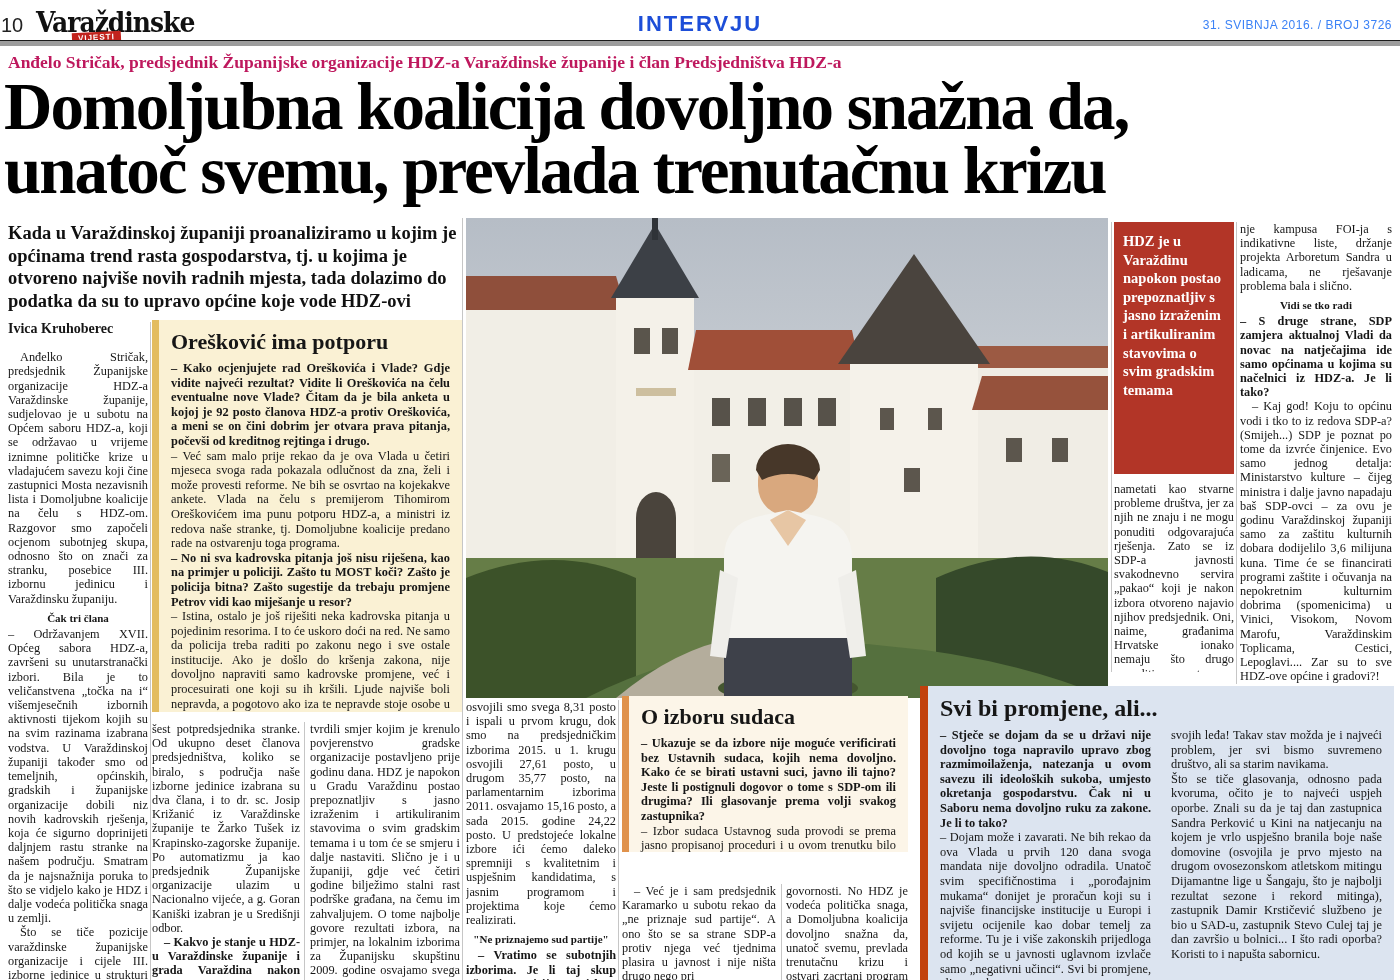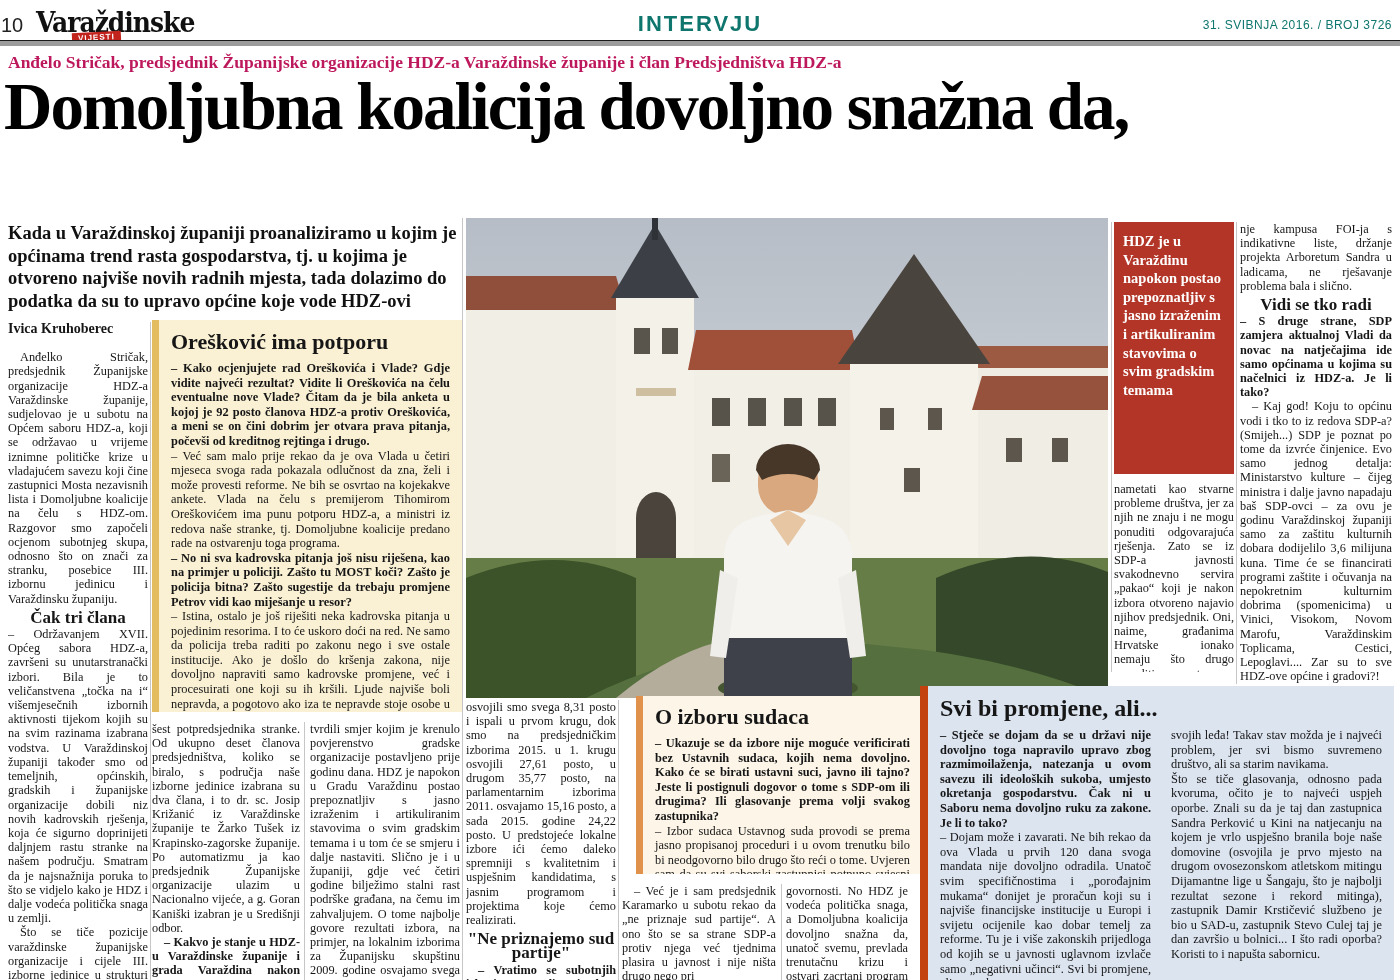--- a/index.html
+++ b/index.html
@@ -15,7 +15,7 @@
   .logo-badge{position:absolute;left:72px;top:26px;background:#c2231d;color:#fff;
     font:bold 8px/10px "Liberation Sans",sans-serif;padding:1px 6px;transform:rotate(-3deg);letter-spacing:1px;}
   .section-title{position:absolute;left:0;right:0;top:6px;text-align:center;
-    font:bold 22px/24px "Liberation Sans",sans-serif;letter-spacing:2px;color:#0f766e;}
+    font:bold 22px/24px "Liberation Sans",sans-serif;letter-spacing:2px;color:#1d4ed8;}
   .issue{position:absolute;right:8px;top:12px;font:12px/14px "Liberation Sans",sans-serif;color:#0f766e;letter-spacing:.5px;}
   .hdr-rule{position:absolute;top:40px;left:0;width:1400px;height:5px;background:#9c9c9c;border-top:1px solid #1a1a1a;}
   

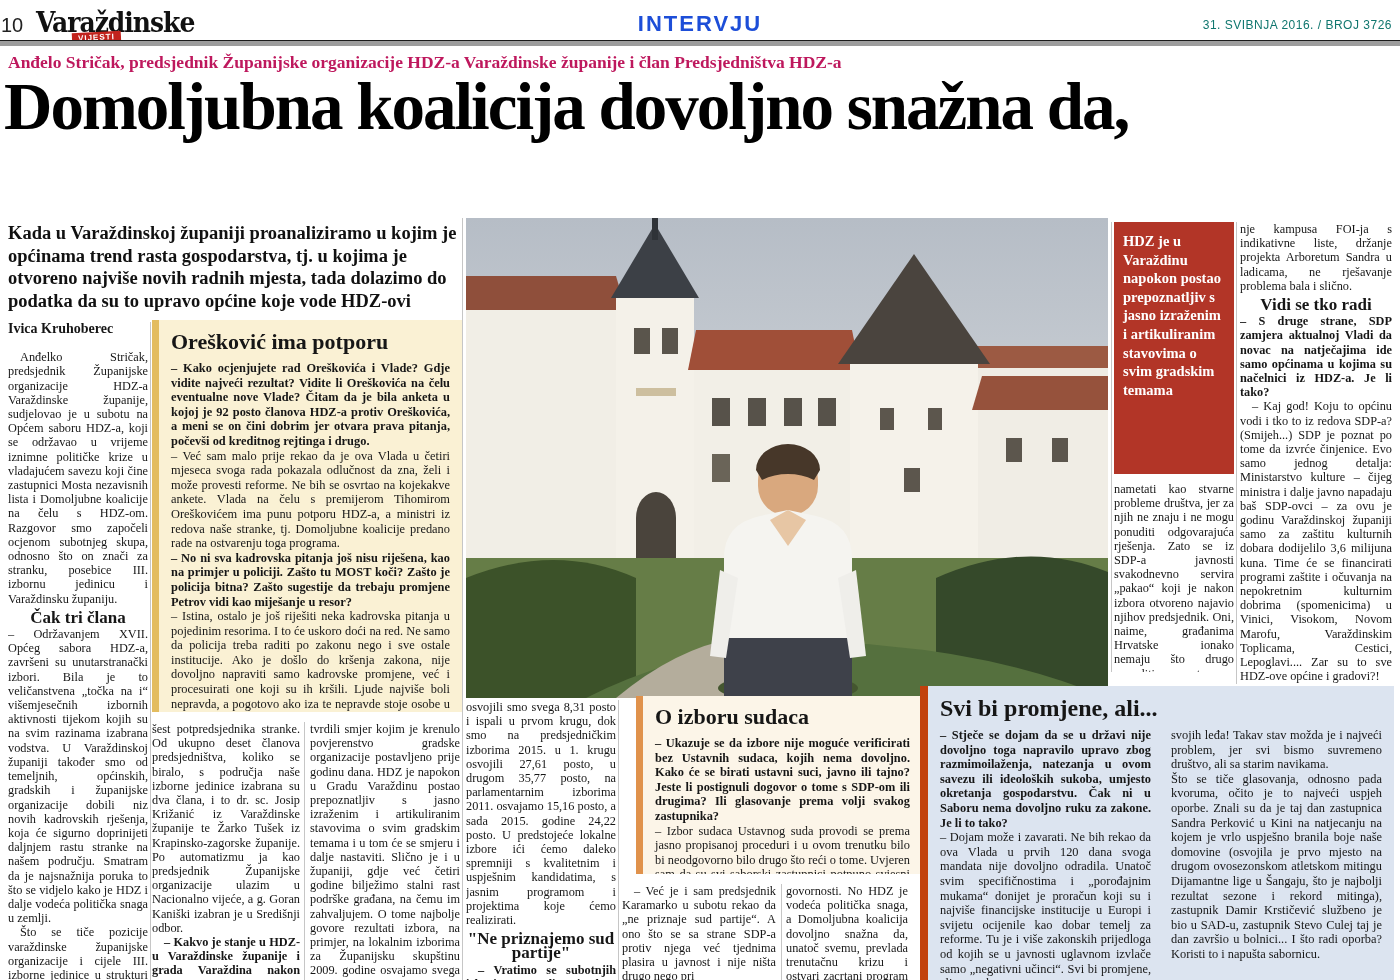--- a/index.html
+++ b/index.html
@@ -16,7 +16,7 @@
     font:bold 8px/10px "Liberation Sans",sans-serif;padding:1px 6px;transform:rotate(-3deg);letter-spacing:1px;}
   .section-title{position:absolute;left:0;right:0;top:6px;text-align:center;
     font:bold 22px/24px "Liberation Sans",sans-serif;letter-spacing:2px;color:#1d4ed8;}
-  .issue{position:absolute;right:8px;top:12px;font:12px/14px "Liberation Sans",sans-serif;color:#0f766e;letter-spacing:.5px;}
+  .issue{position:absolute;right:8px;top:12px;font:12px/14px "Liberation Sans",sans-serif;color:#3b82f6;letter-spacing:.5px;}
   .hdr-rule{position:absolute;top:40px;left:0;width:1400px;height:5px;background:#9c9c9c;border-top:1px solid #1a1a1a;}
   
   .kicker{position:absolute;top:52px;left:8px;width:1380px;font:bold 17.5px/20px "Liberation Serif",serif;color:#be185d;}

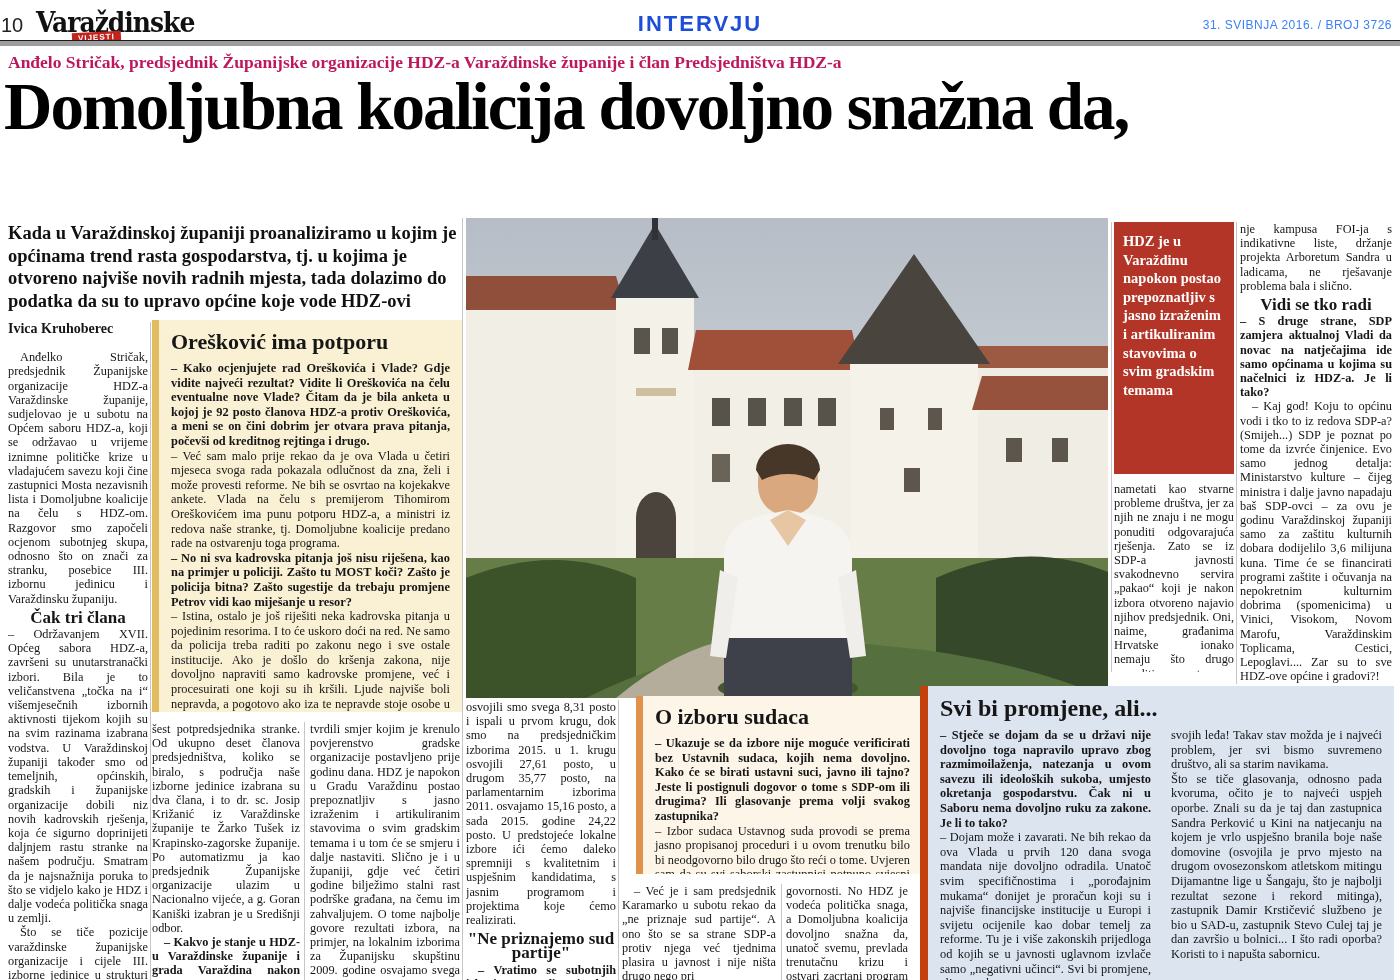--- a/index.html
+++ b/index.html
@@ -72,6 +72,7 @@
 <div class="kicker">Anđelo Stričak, predsjednik Županijske organizacije HDZ-a Varaždinske županije i član Predsjedništva HDZ-a</div>
 <div class="headline">
   <span>Domoljubna koalicija dovoljno snažna da,</span>
+  <span>unatoč svemu, prevlada trenutačnu krizu</span>
 </div>
 <div class="lead">Kada u Varaždinskoj županiji proanaliziramo u kojim je općinama trend rasta gospodarstva, tj. u kojima je otvoreno najviše novih radnih mjesta, tada dolazimo do podatka da su to upravo općine koje vode HDZ-ovi dužnosnici</div>
 

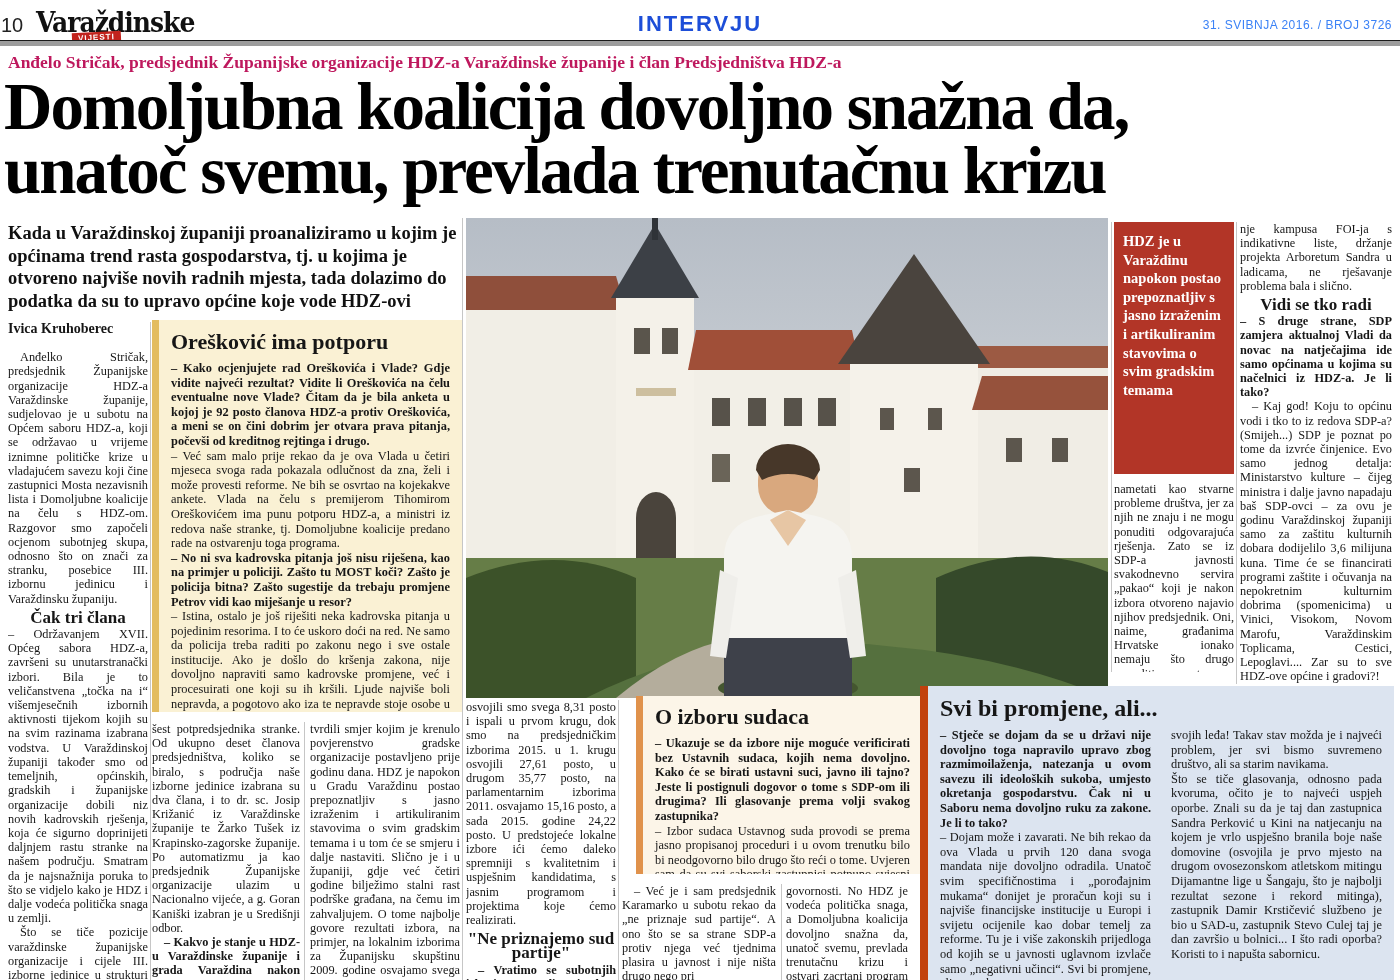--- a/index.html
+++ b/index.html
@@ -31,7 +31,7 @@
   .col p{margin:0;text-indent:12px;}
   .col p.noind{text-indent:0;}
   .byline{font-weight:bold;font-size:14px;text-indent:0 !important;margin-bottom:14px !important;}
-  .subhead{text-align:center;font-weight:bold;font-size:17px;text-indent:0 !important;margin:5px 0 2px !important;}
+  .subhead{text-align:center;font-weight:bold;font-size:11px;text-indent:0 !important;margin:5px 0 2px !important;}
   .qb{font-weight:bold;}
   
   .notebox{position:absolute;overflow:hidden;text-align:justify;

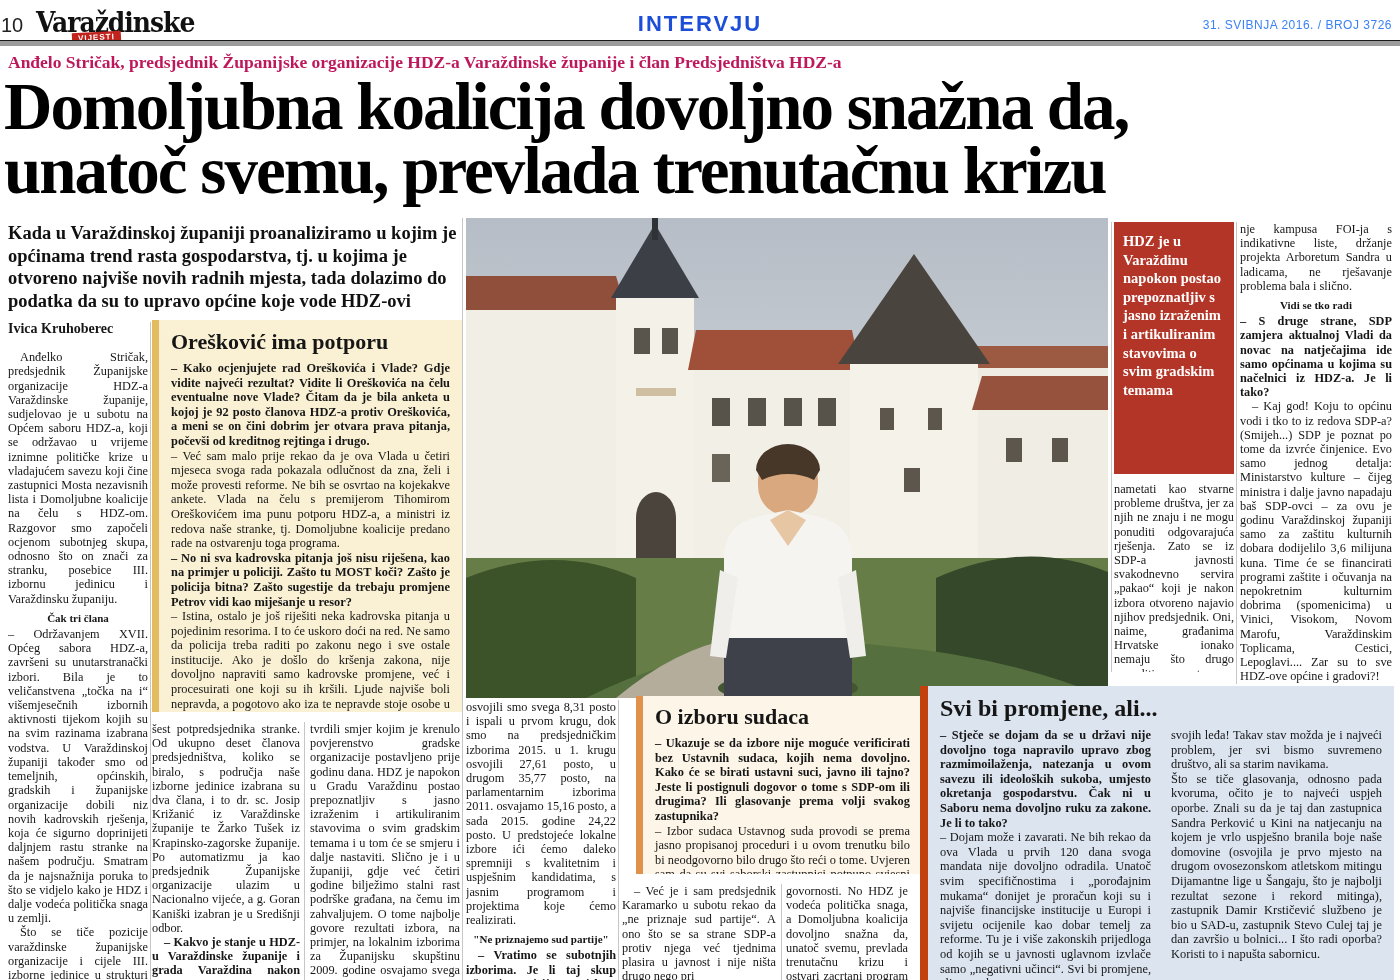--- a/index.html
+++ b/index.html
@@ -40,8 +40,8 @@
   .notebox p{margin:0;}
   .box-yellow{left:152px;top:320px;width:310px;height:392px;background:#faf1d4;
     border-left:7px solid #e3bc5f;padding:10px 12px 10px 12px;box-sizing:border-box;}
-  .box-cream{left:622px;top:696px;width:286px;height:178px;background:#fcf5e8;
-    border-left:7px solid #e0924c;padding:9px 12px;box-sizing:border-box;margin-left:14px;}
+  .box-cream{left:622px;top:696px;width:286px;height:156px;background:#fcf5e8;
+    border-left:7px solid #e0924c;padding:9px 12px;box-sizing:border-box;}
   .box-blue{left:920px;top:686px;width:474px;height:294px;background:#dce4f0;
     border-left:8px solid #c2410c;padding:9px 12px;box-sizing:border-box;}
   .box-blue .box-title{font-size:24px;line-height:26px;}

